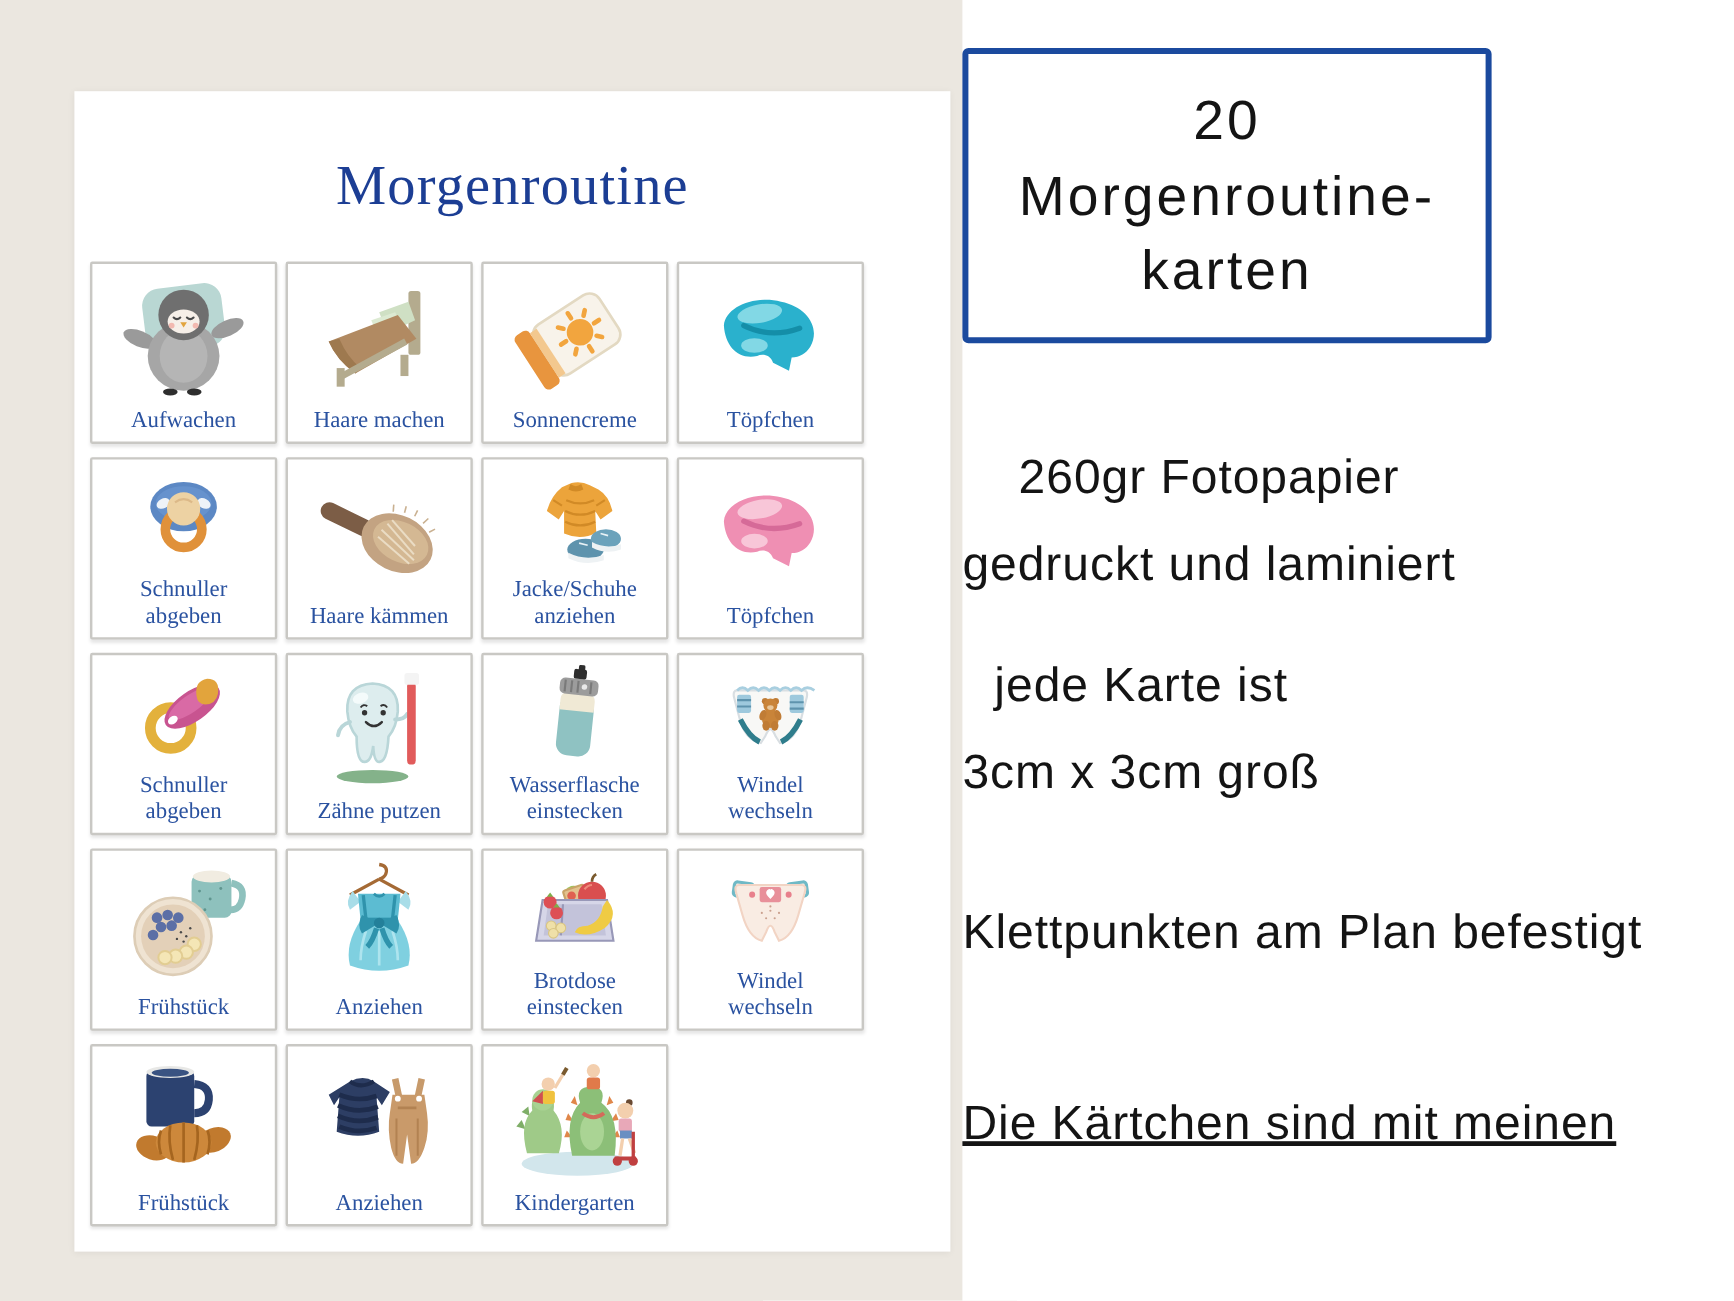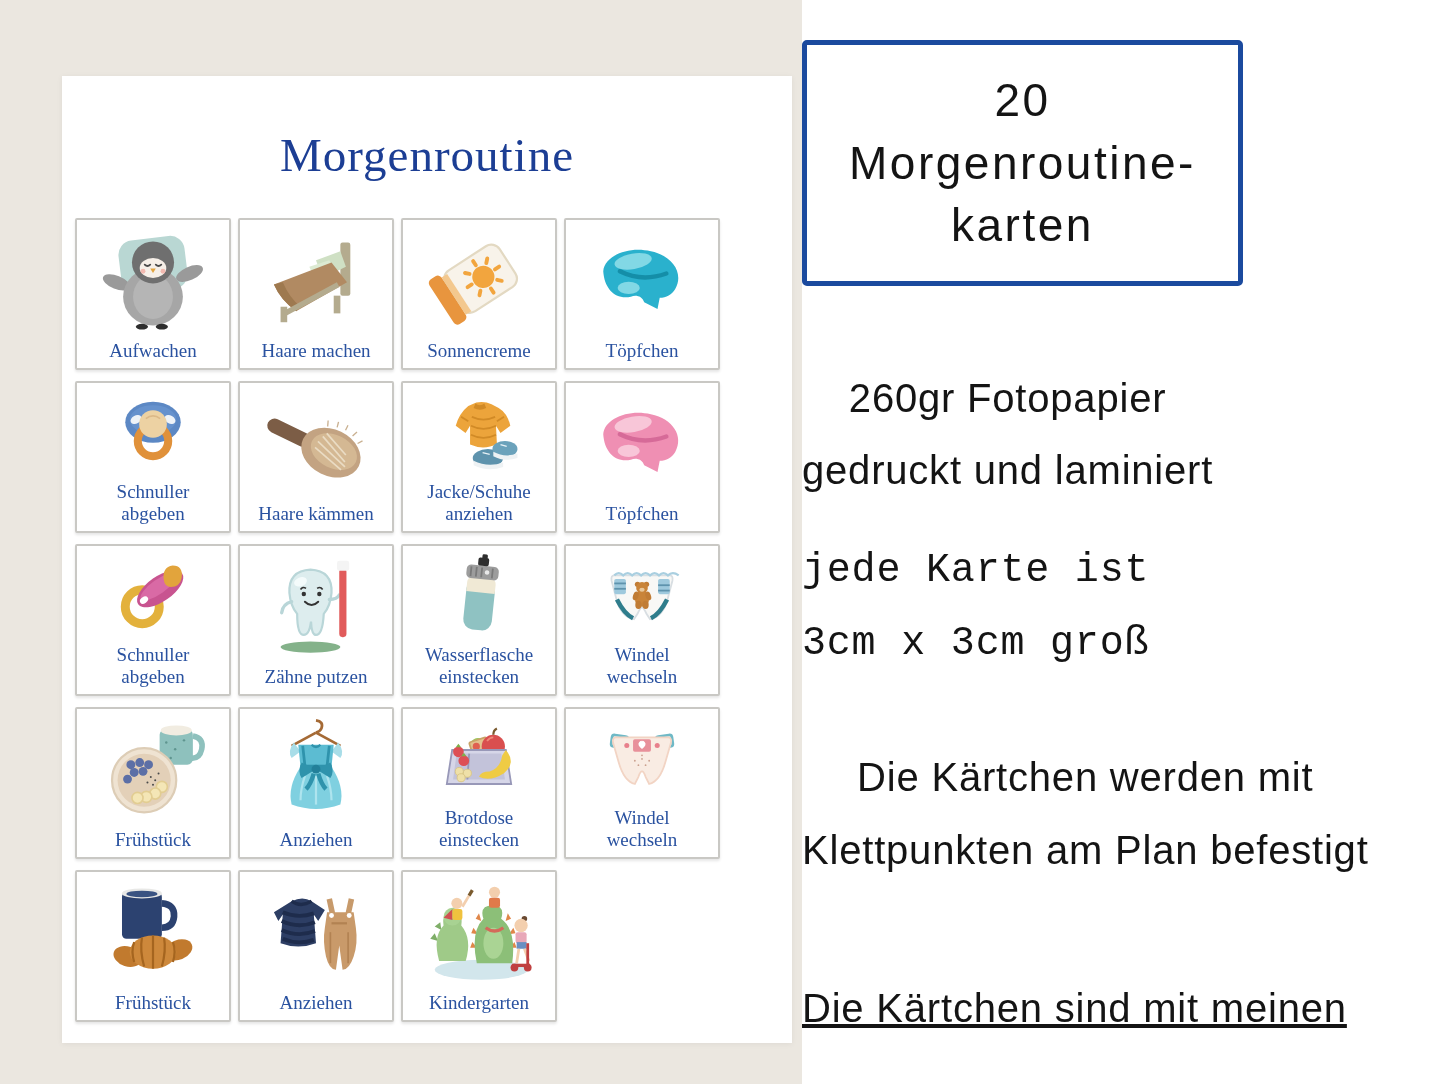--- a/index.html
+++ b/index.html
@@ -35,7 +35,7 @@
   .count-box .box-line { font-size:46px; line-height:1.36; letter-spacing:2.5px; }
   .para { text-align:center; font-size:40px; line-height:1.82; letter-spacing:.8px; }
   .para-1 { margin-top:76px; }
-  .para-2 { margin-top:28px;font-family:Liberation Mono, monospace; }
+  .para-2 { margin-top:28px; }
   .para-3 { margin-top:60px; }
   .para-4 { margin-top:86px;text-decoration:underline; }
 </style>

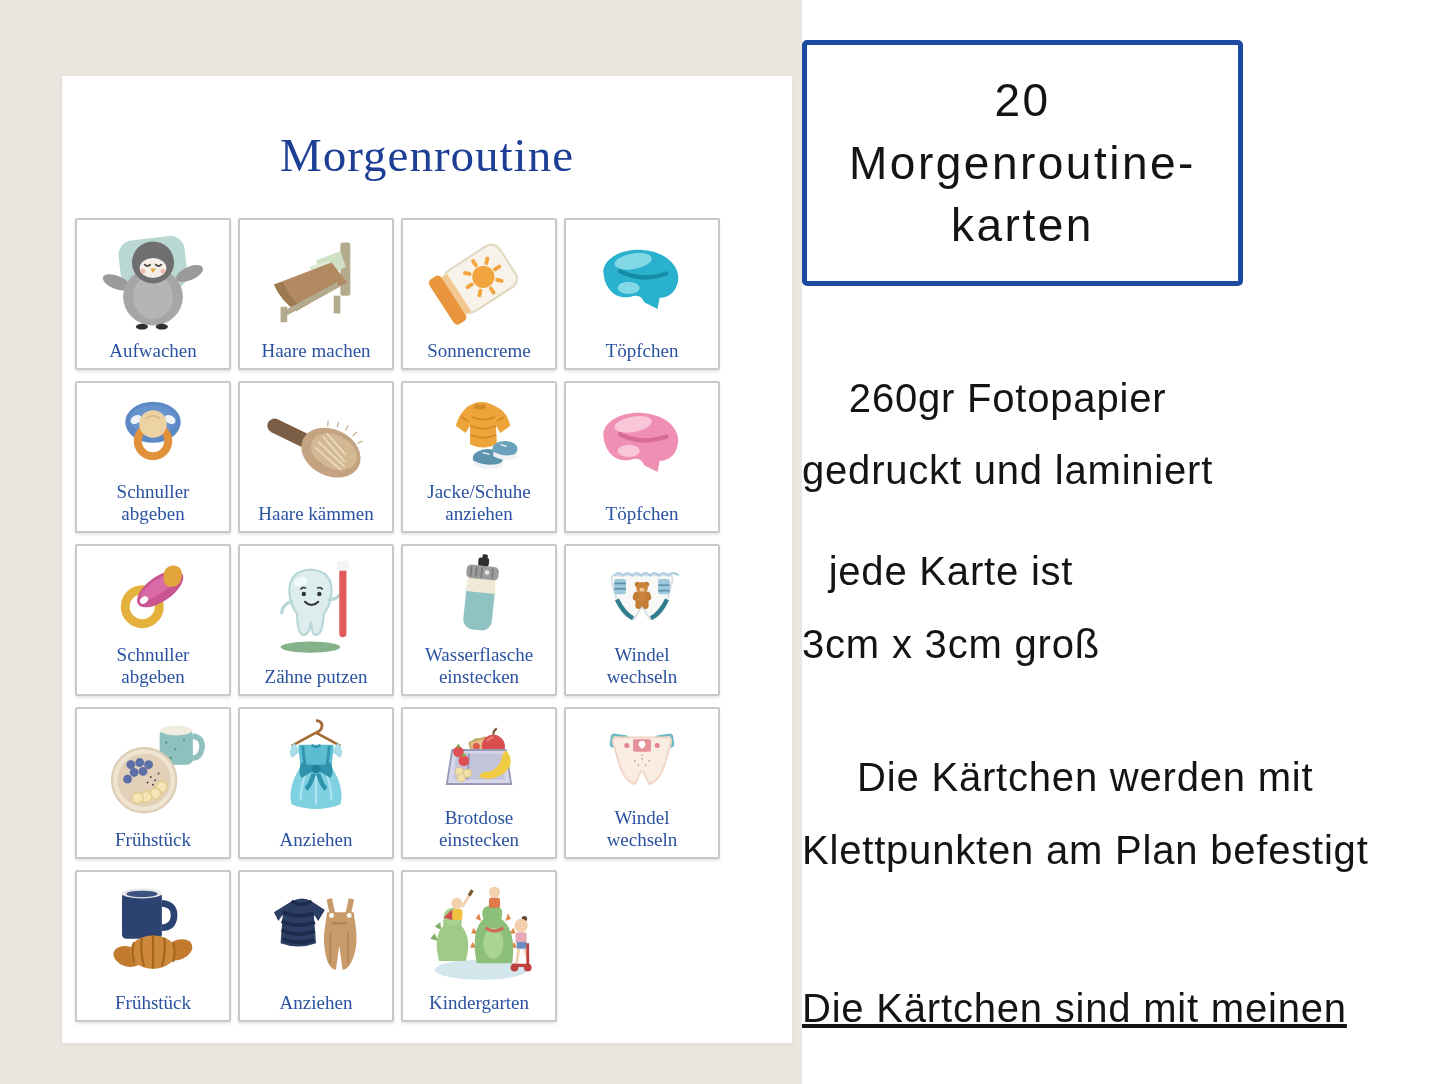--- a/index.html
+++ b/index.html
@@ -531,7 +531,6 @@
   </div>
 
   <div class="para para-3">
-    <div>Die Kärtchen werden mit</div>
     <div>Klettpunkten am Plan befestigt</div>
   </div>
 

